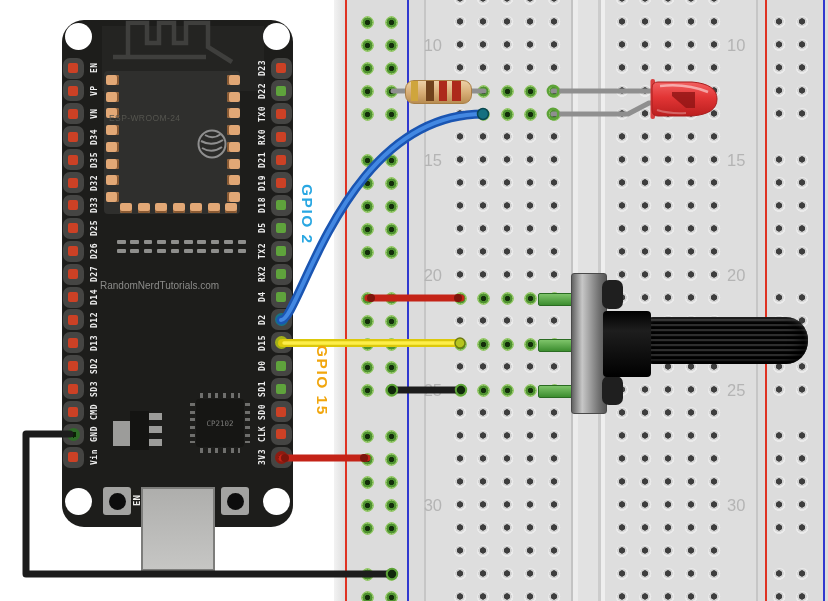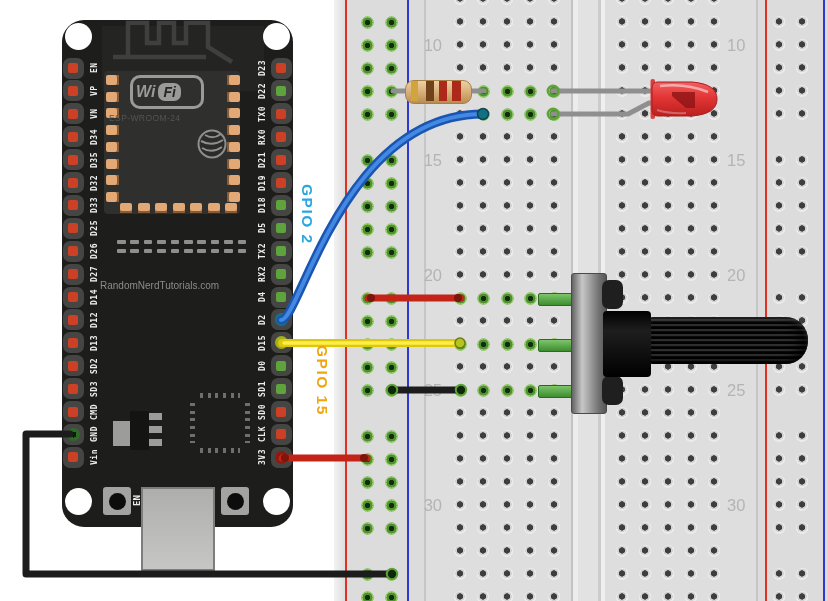--- a/index.html
+++ b/index.html
@@ -526,10 +526,6 @@
         <div class="mod-pad bb" style="left: 145.5px; top: 183px; width: 12px;"></div>
         <div class="mod-pad bb" style="left: 163px; top: 183px; width: 12px;"></div>
       </div>
-    <div id="wifi-logo">
-      <span id="wifi-wi">Wi</span>
-      <span id="wifi-fi">Fi</span>
-    </div>
     <div id="esp-module-label">ESP-WROOM-24</div>
     <svg id="swirl" width="32" height="32">
       <circle cx="16" cy="16" r="13.5" stroke="#8f8f8f" stroke-width="2" fill="#2b2b29"></circle>

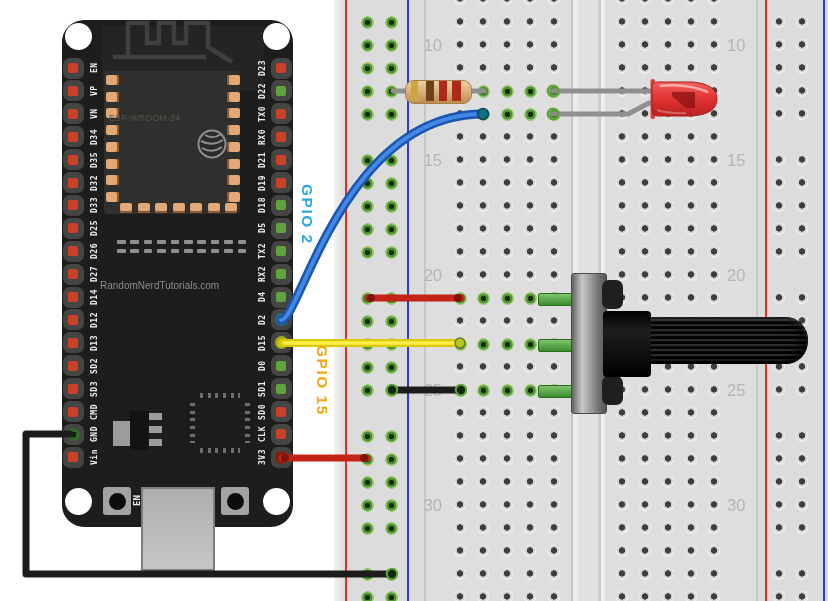--- a/index.html
+++ b/index.html
@@ -563,6 +563,9 @@
     <div class="vreg-pin" style="top:406px;"></div>
     <div class="vreg-pin" style="top:419px;"></div>
 
+    <div id="cp2102">
+        <span>CP2102</span>
+      </div>
     <div class="chip-stub" style="left:138px;top:373px;width:40px;height:5px;"></div>
     <div class="chip-stub" style="left:138px;top:428px;width:40px;height:5px;"></div>
     <div class="chip-stub v" style="left:128px;top:383px;width:5px;height:40px;"></div>

